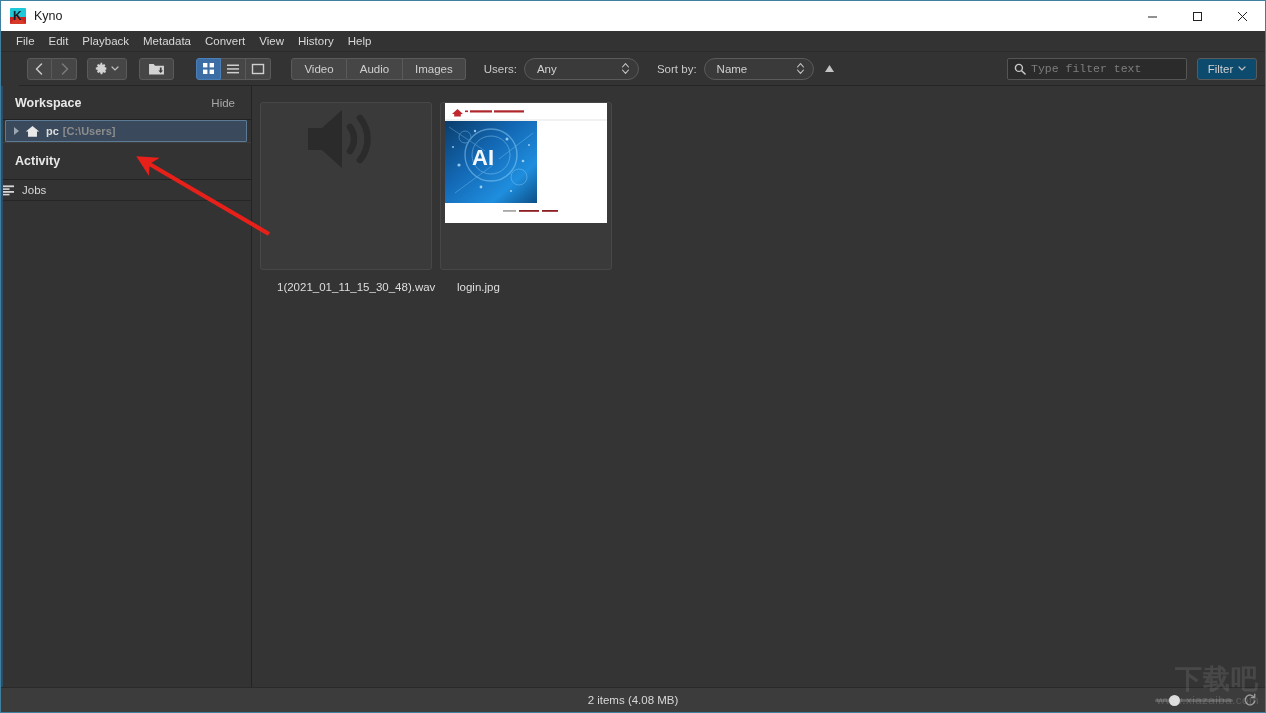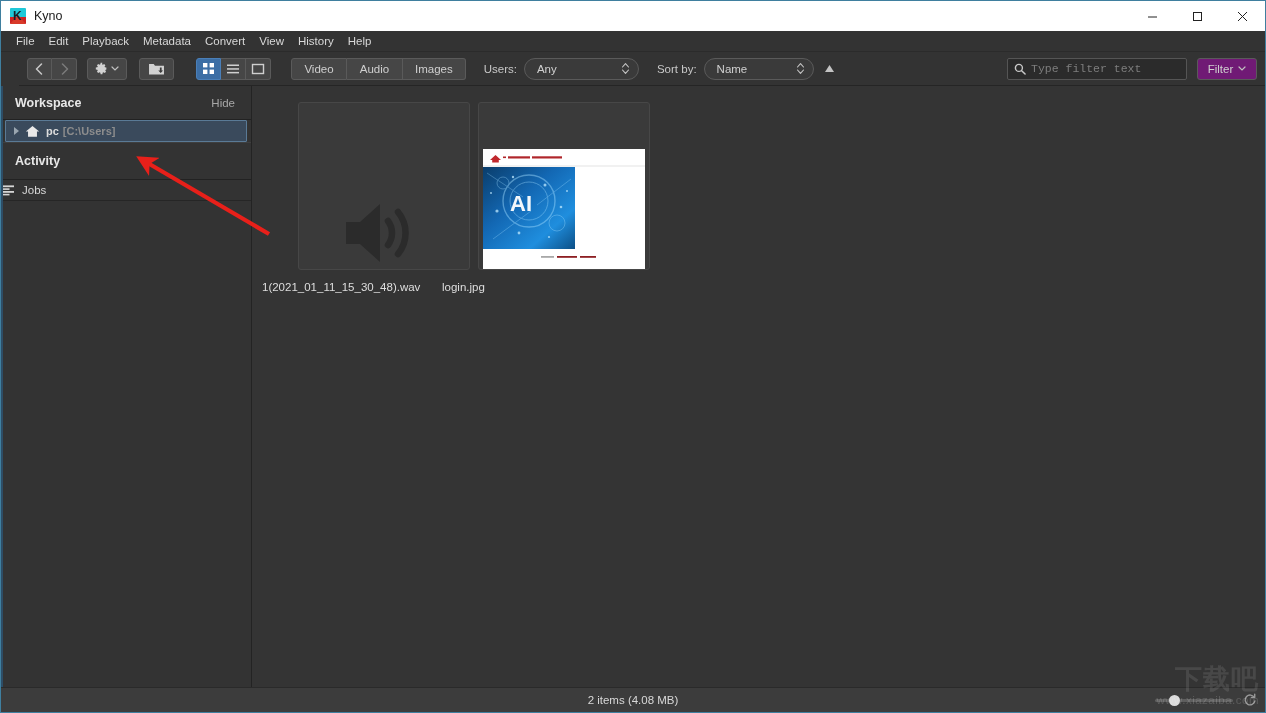--- a/index.html
+++ b/index.html
@@ -158,7 +158,7 @@
   .search input::placeholder { color: #7d7d7d; }
   .filter-btn {
     width: 60px; height: 22px;
-    background: #701a75; border: 1px solid #5a5a5a;
+    background: #0c4a6e; border: 1px solid #5a5a5a;
     border-radius: 3px;
     color: #d0d0d0; font-size: 11.5px;
     display: flex; align-items: center; justify-content: center; gap: 5px;

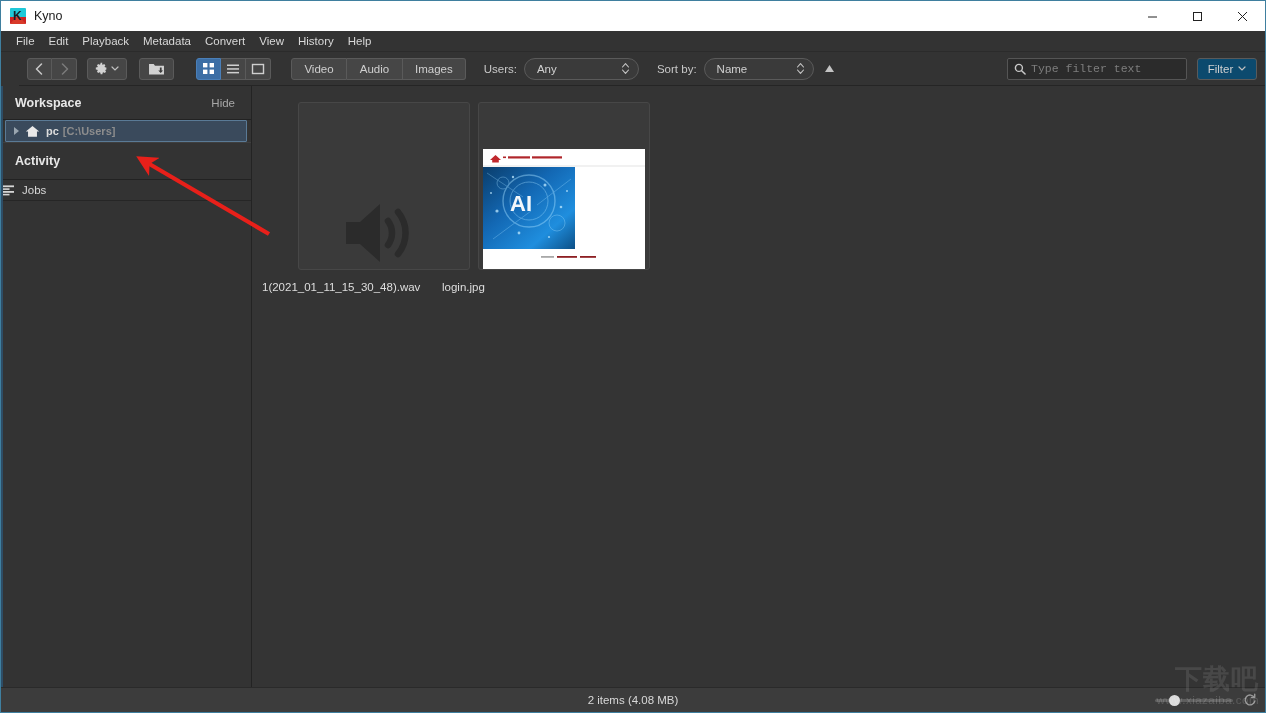--- a/index.html
+++ b/index.html
@@ -249,9 +249,8 @@
     background: #3a3a3a;
     border: 1px solid #474747;
     border-radius: 3px;
-    display: flex; align-items: flex-end; justify-content: center;
+    display: flex; align-items: flex-start; justify-content: center;
     overflow: hidden;
-    margin-left: 38px;
   }
   .tile-name {
     font-size: 11.5px; color: #dedede;

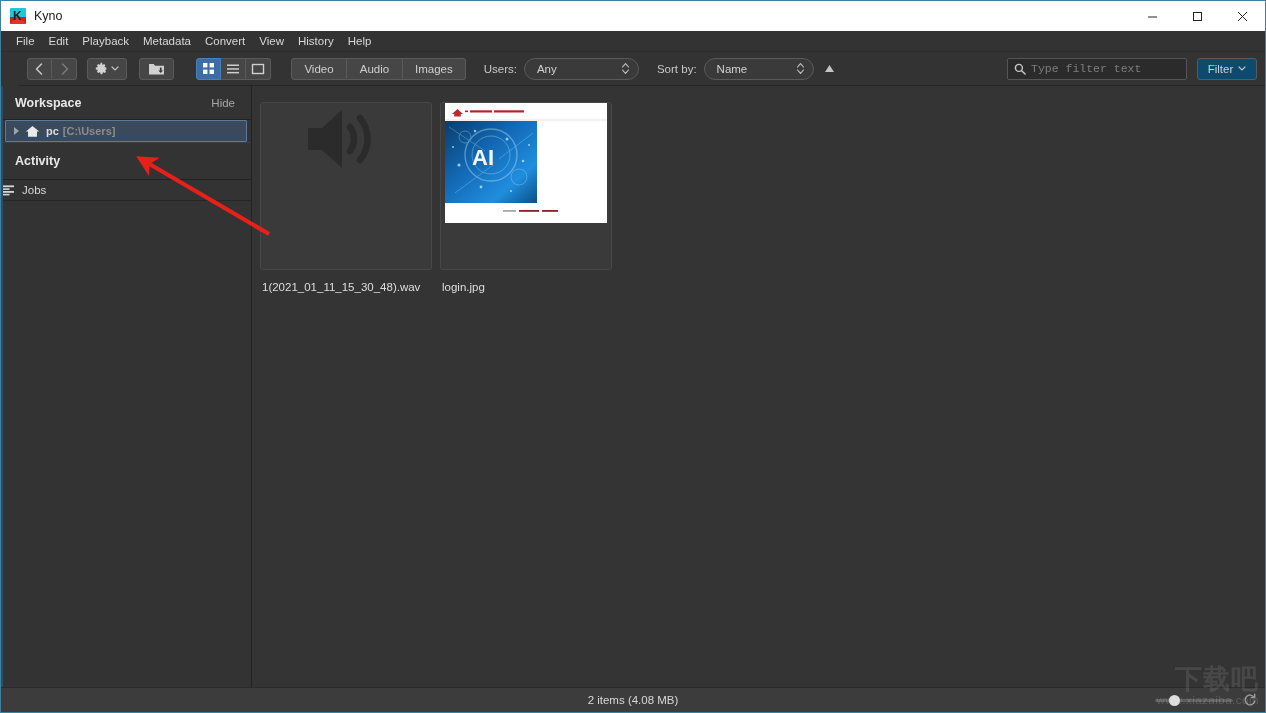--- a/index.html
+++ b/index.html
@@ -254,7 +254,7 @@
   }
   .tile-name {
     font-size: 11.5px; color: #dedede;
-    margin-top: 11px; margin-left: 2px;
+    margin-top: 11px; margin-left: 17px;
     white-space: nowrap;
   }
   .thumb-img {

